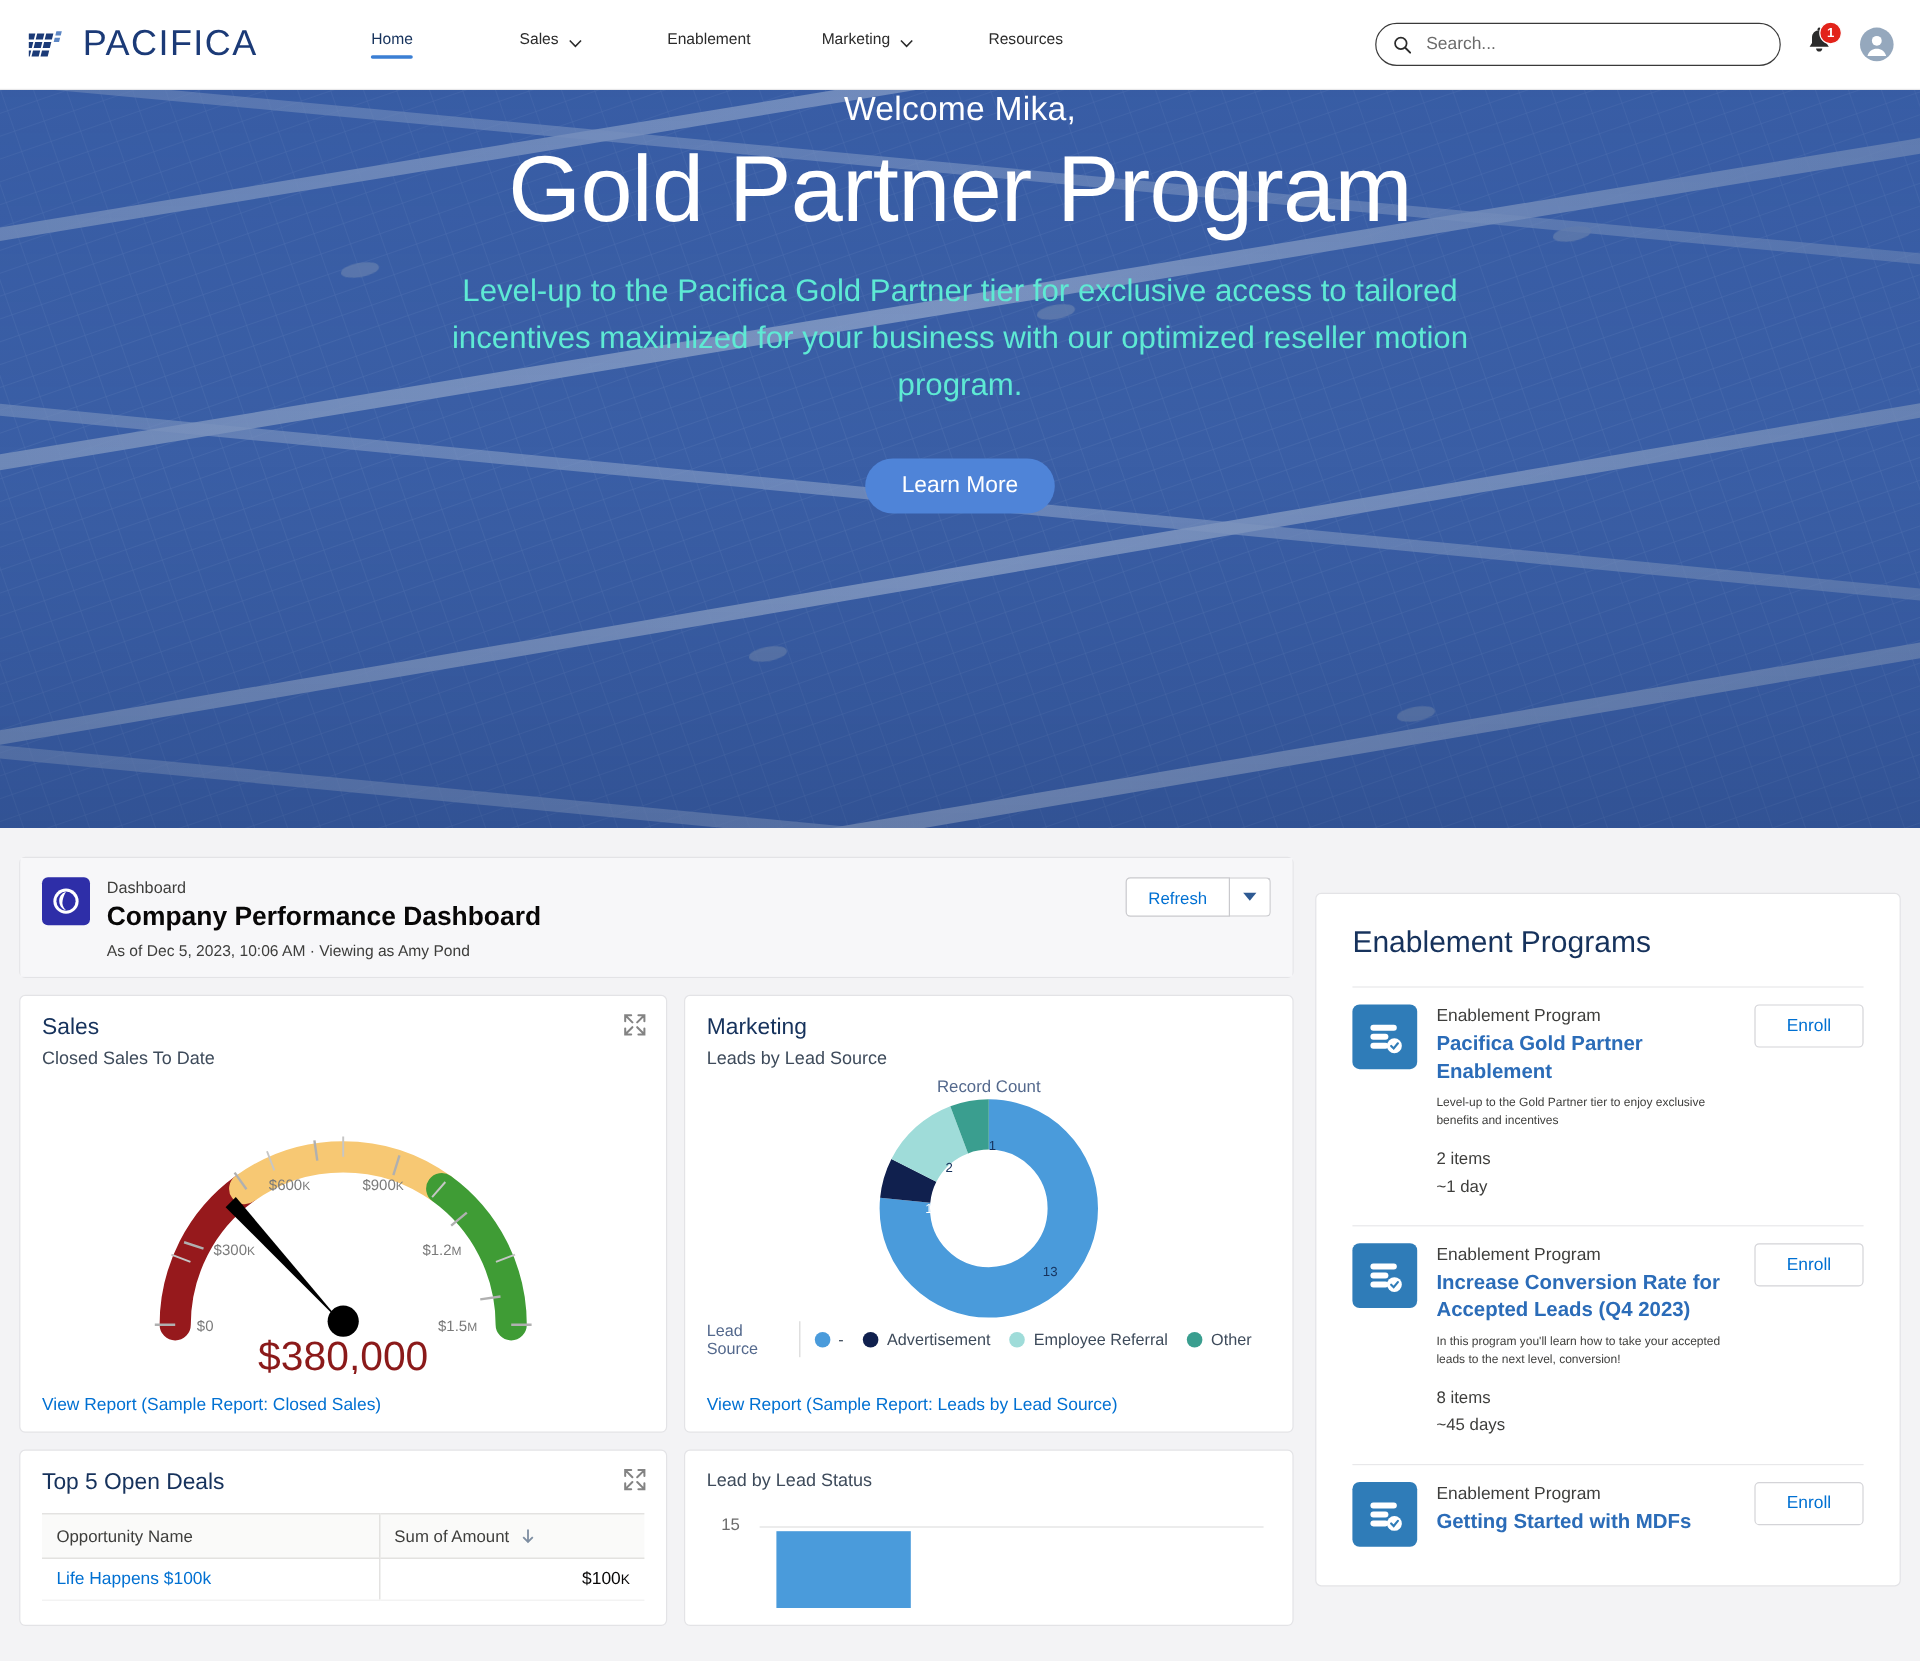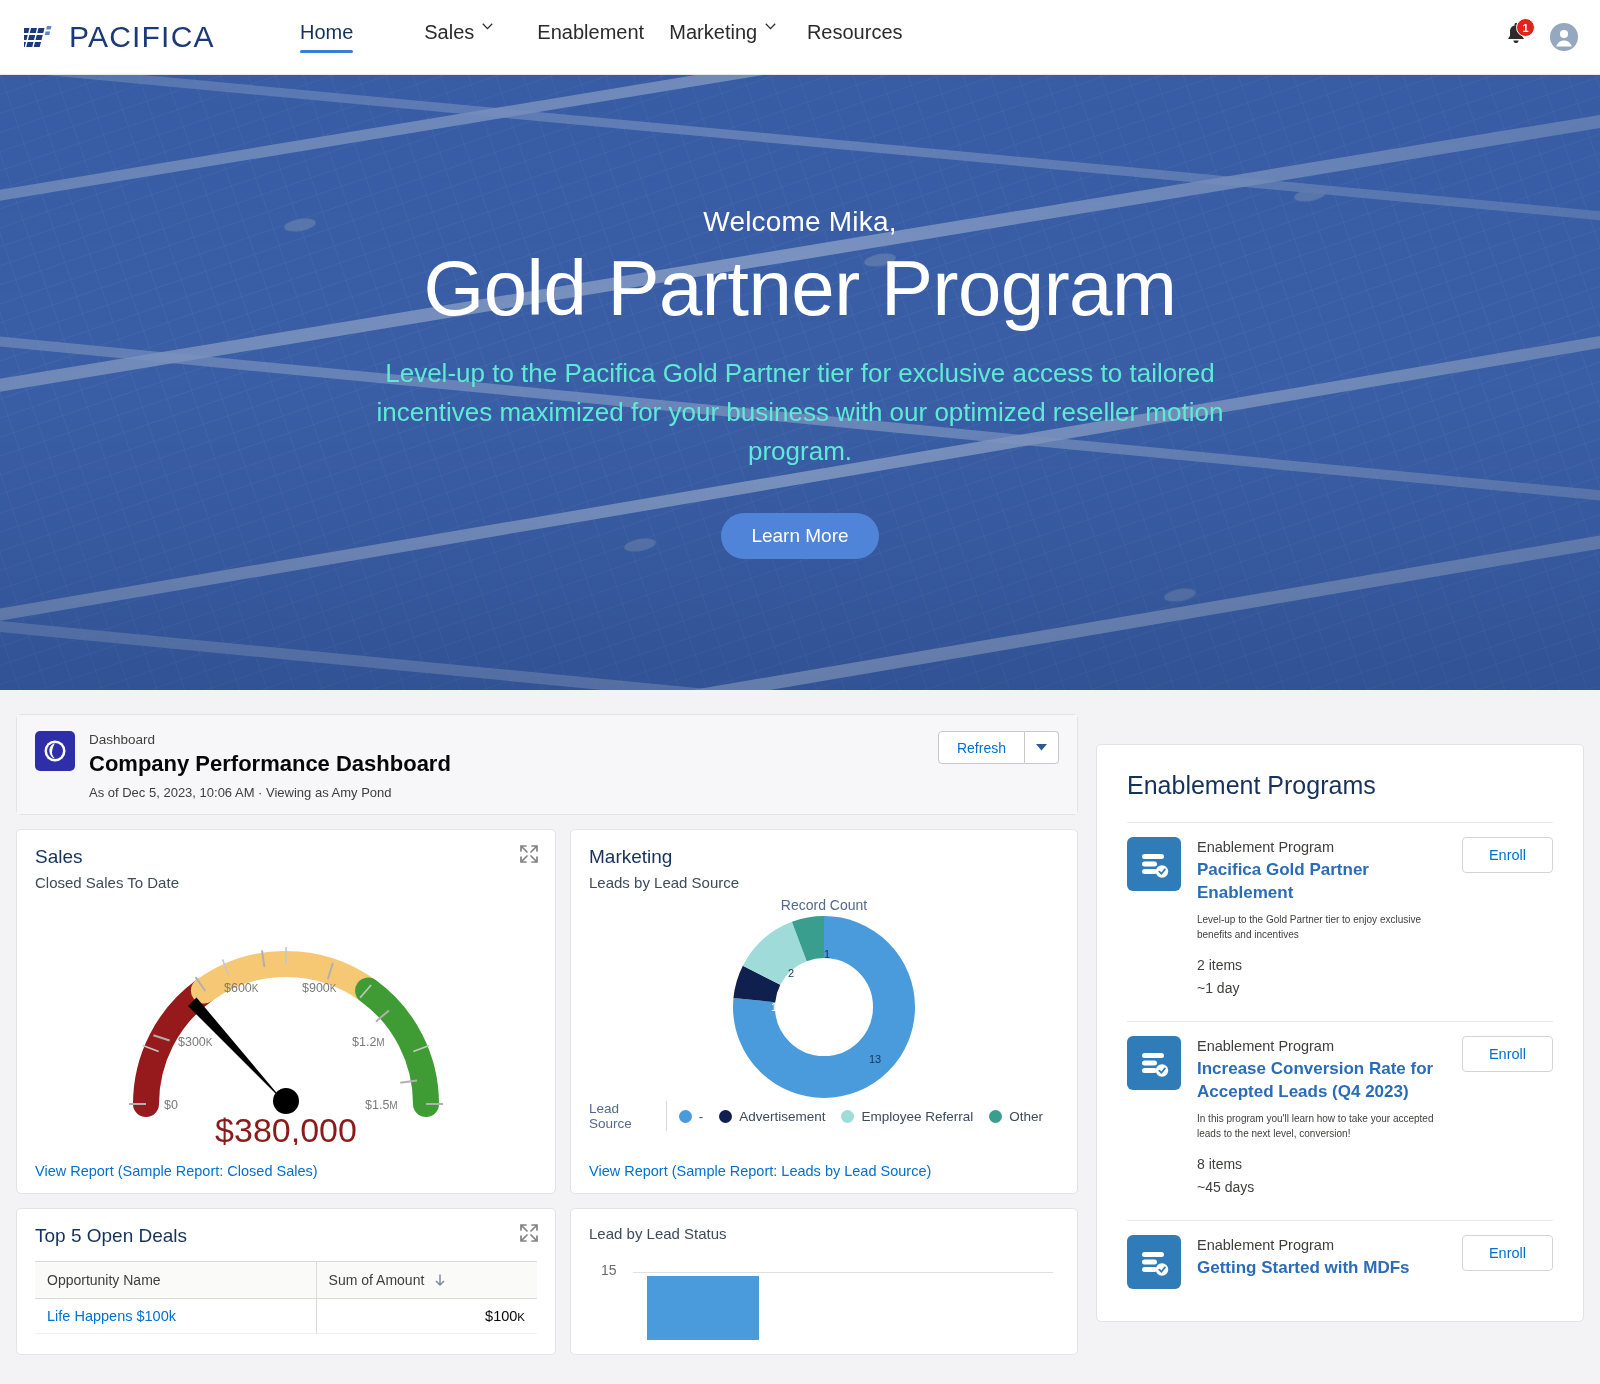--- a/index.html
+++ b/index.html
@@ -30,11 +30,11 @@
   .nav { display: flex; align-items: center; margin-left: 46px; }
   .nav-item {
     position: relative;
-    font-size: 20px;
+    font-size: 13px;
     color: #2b2b2b;
     padding: 0 0 9px 0;
     margin-right: 0;
-    display: flex; align-items: flex-start; gap: 8px;
+    display: flex; align-items: flex-end; gap: 8px;
     cursor: pointer;
     white-space: nowrap;
   }

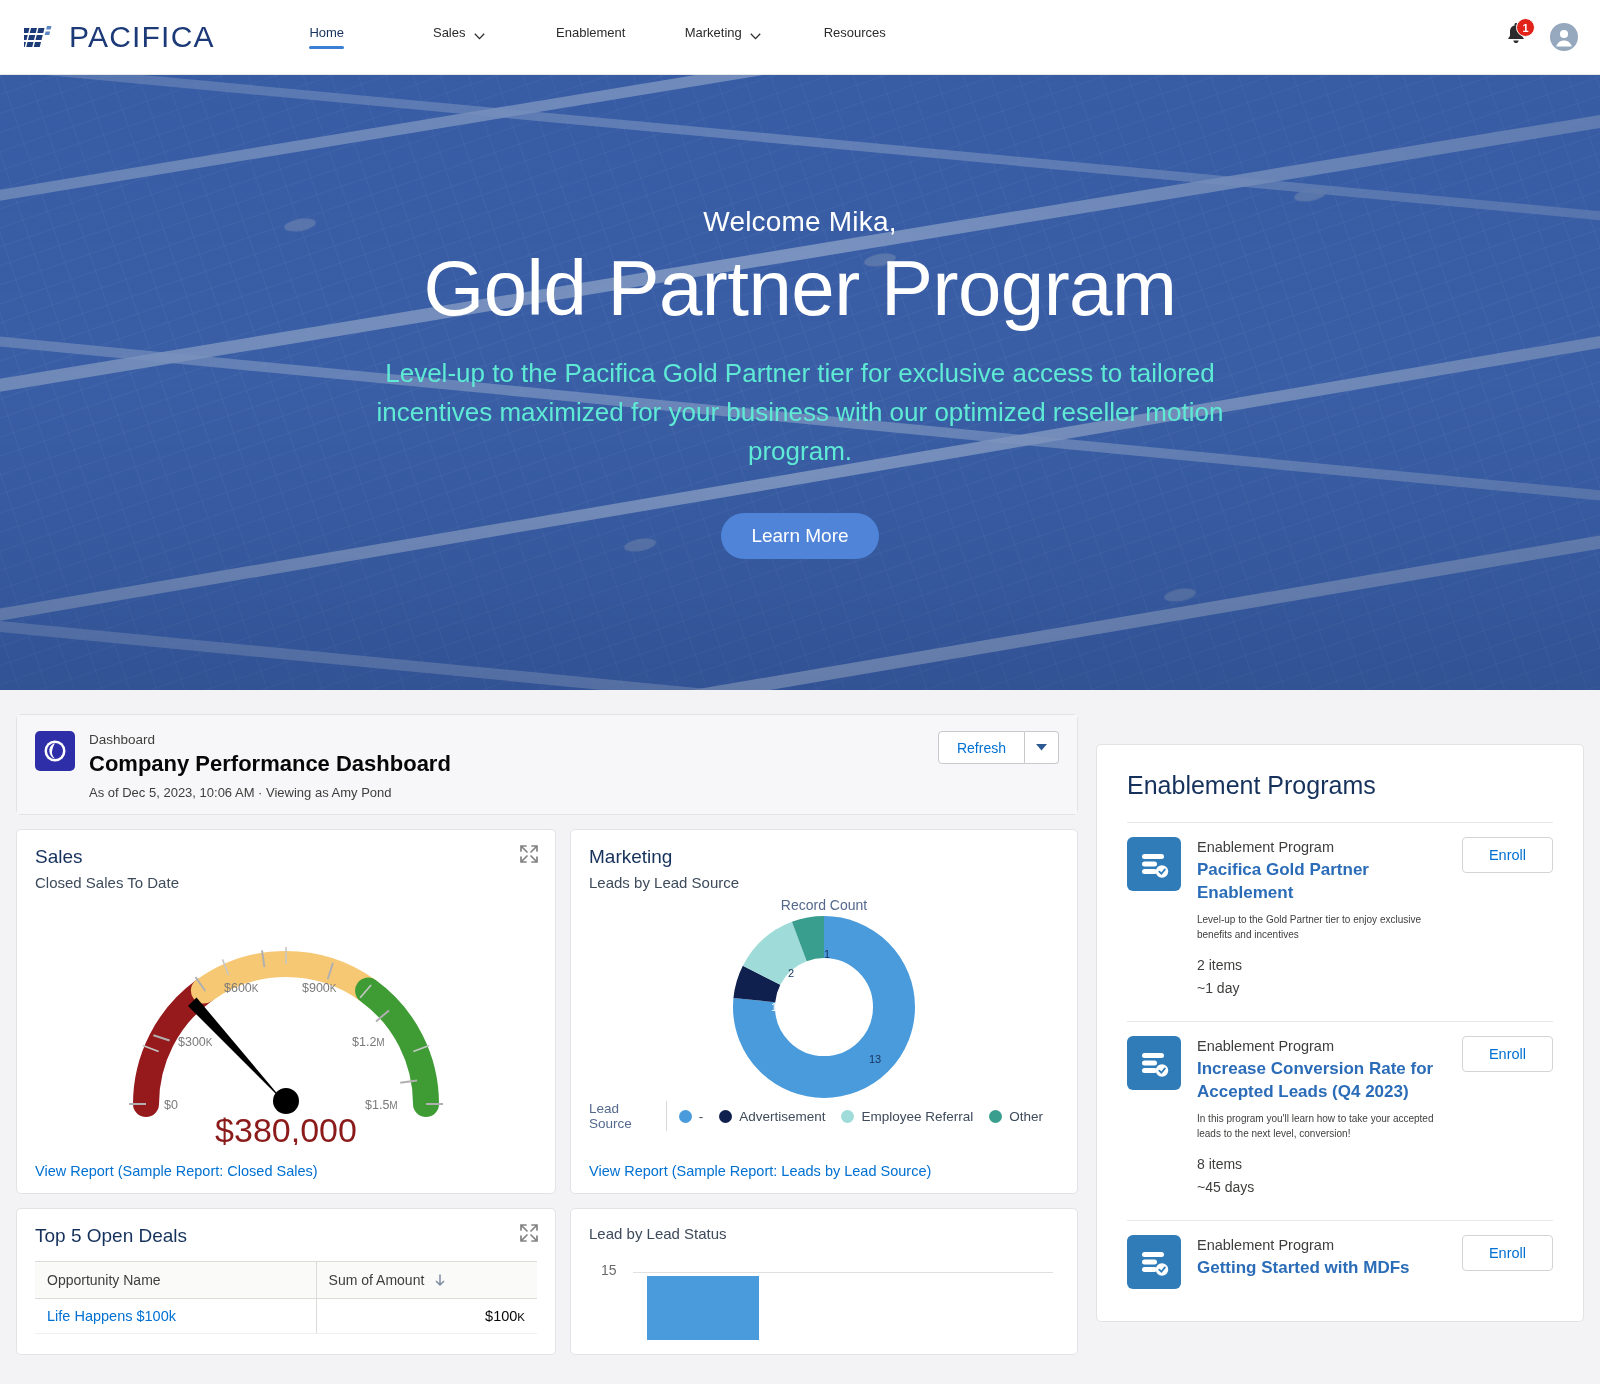--- a/index.html
+++ b/index.html
@@ -276,6 +276,13 @@
   </nav>
 
   <div class="top-right">
+    <div class="search-box">
+      <svg width="17" height="17" viewBox="0 0 17 17">
+        <circle cx="7" cy="7" r="5.3" stroke="#2b2b2b" stroke-width="1.6" fill="none"></circle>
+        <line x1="11" y1="11" x2="15.5" y2="15.5" stroke="#2b2b2b" stroke-width="1.8" stroke-linecap="round"></line>
+      </svg>
+      <input type="text" placeholder="Search..." style="">
+    </div>
 
     <div class="bell-wrap">
       <svg width="24" height="26" viewBox="0 0 24 26">

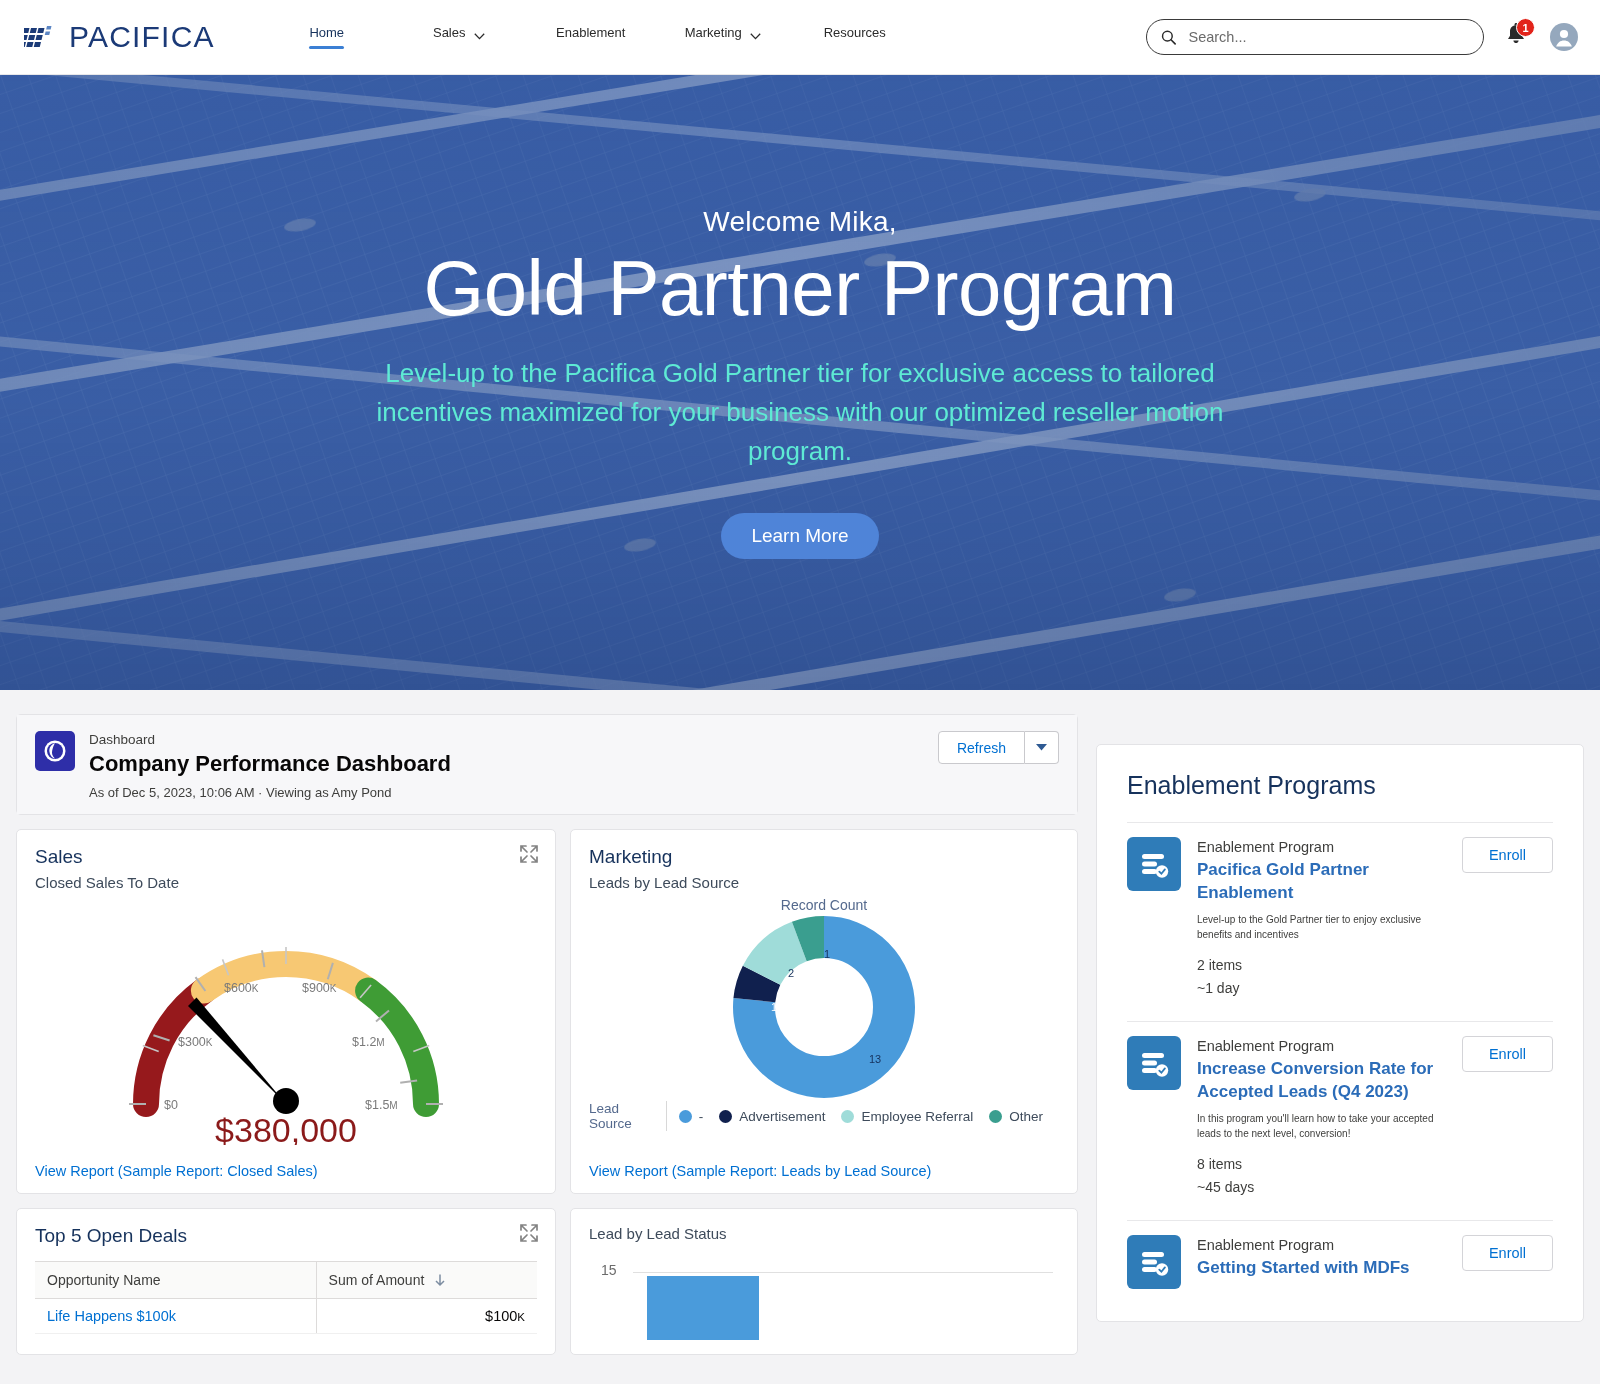--- a/index.html
+++ b/index.html
@@ -79,7 +79,7 @@
     height: 615px; position: relative; overflow: hidden;
     background: #3f63a8;
     display: flex; flex-direction: column;
-    align-items: center; justify-content: center;
+    align-items: center; justify-content: flex-start;
   }
   .hero-bg { position: absolute; inset: 0; }
   .hero-content { position: relative; z-index: 3; text-align: center; width: 100%; }

